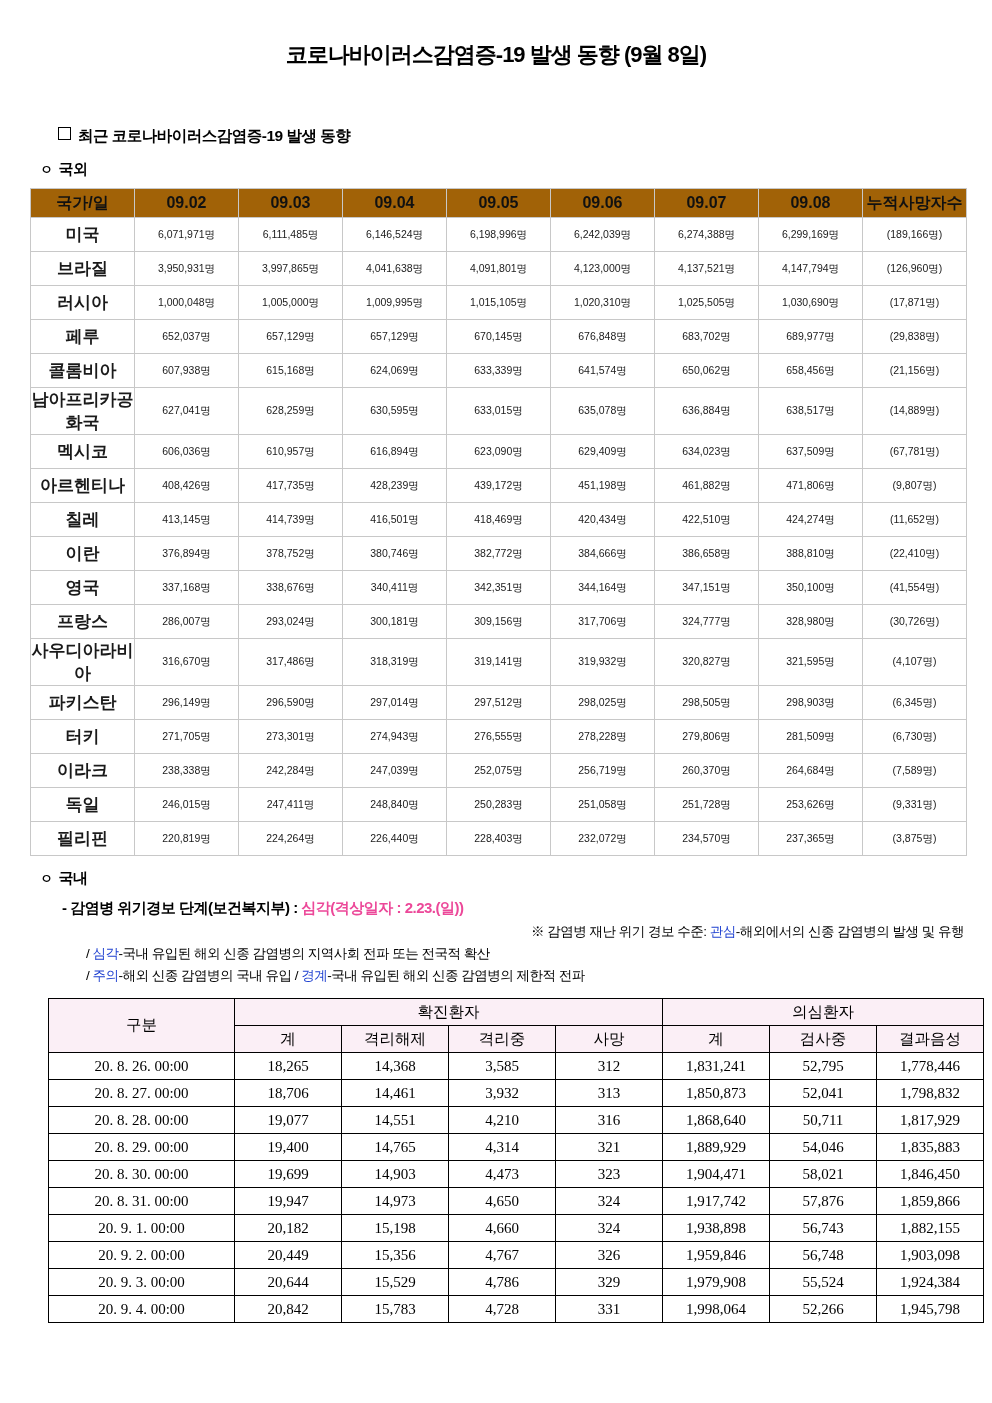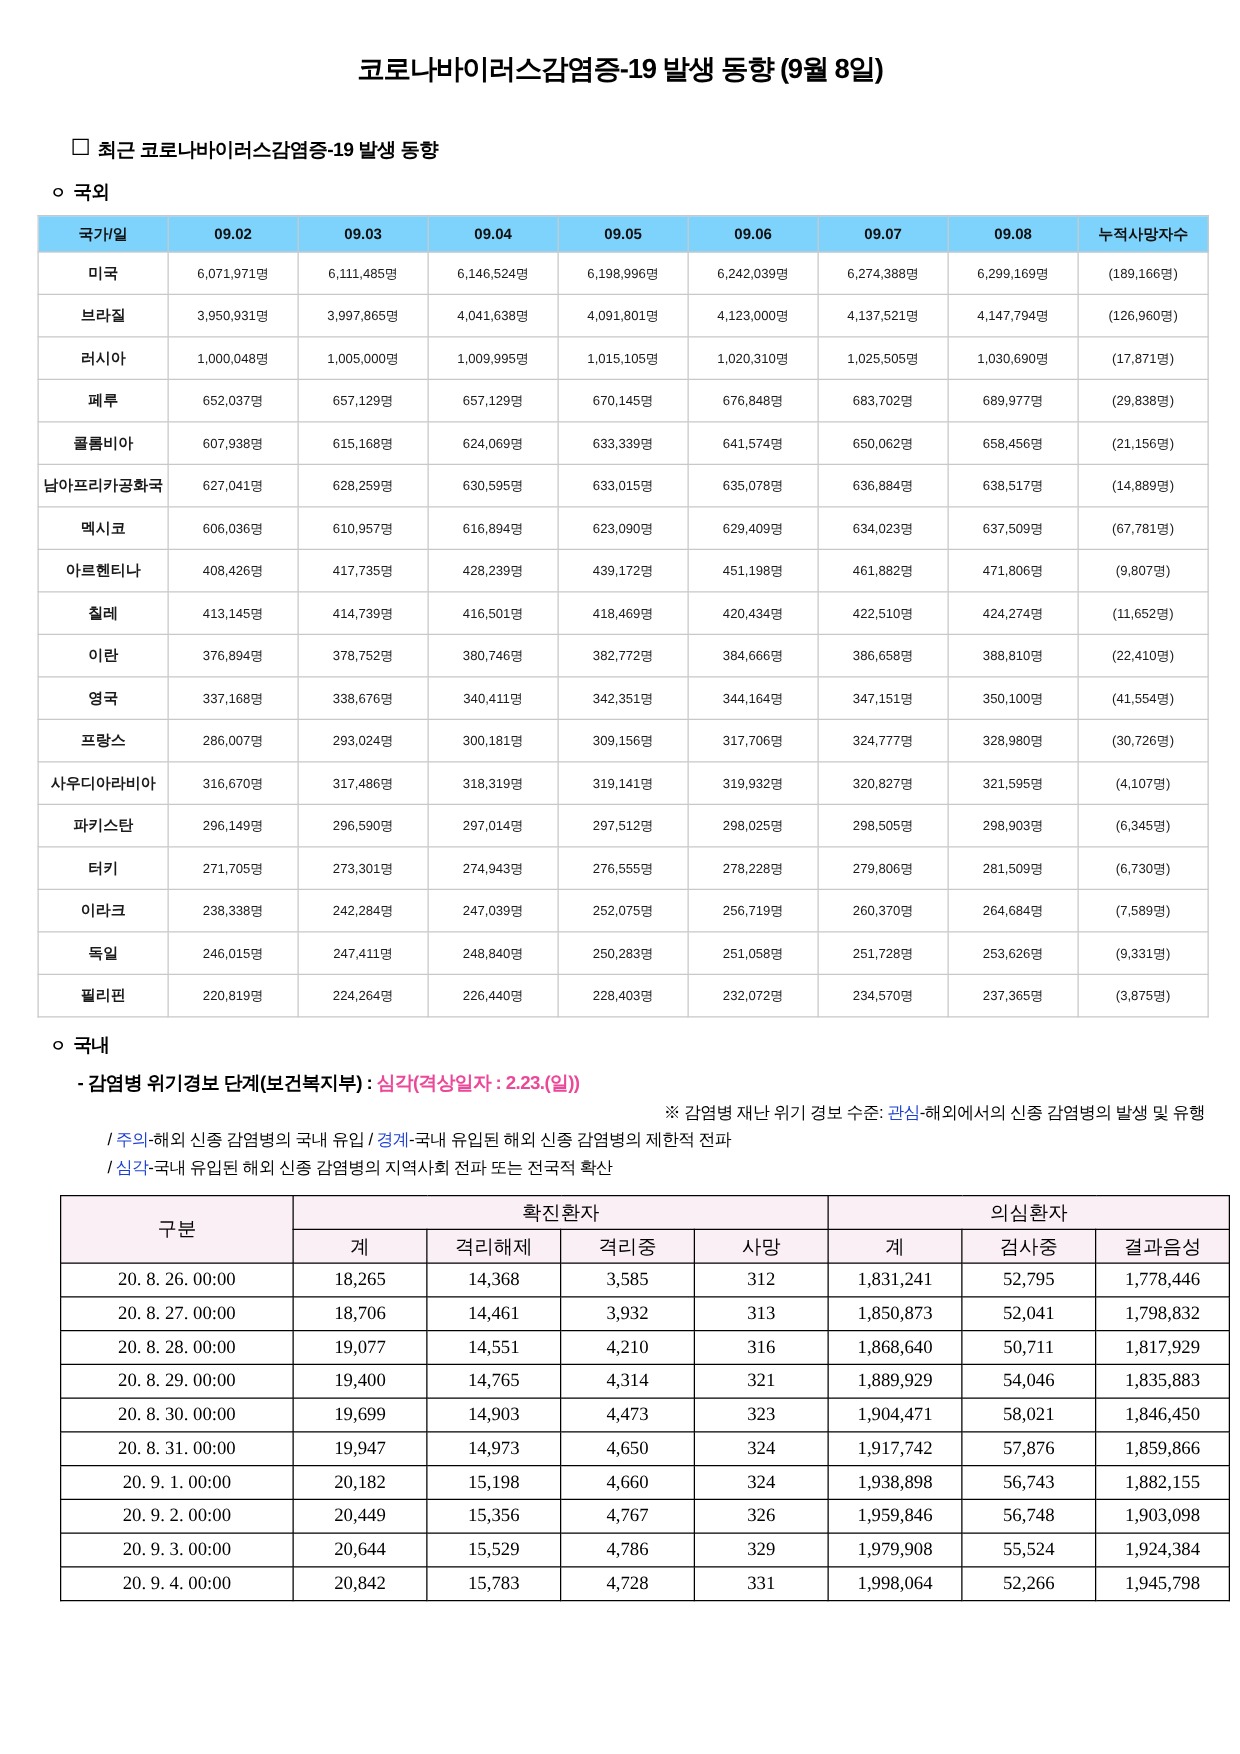--- a/index.html
+++ b/index.html
@@ -32,7 +32,7 @@
   .section-line {
     font-size: 15.5px;
     font-weight: bold;
-    margin-top: 40px;
+    margin-top: 56px;
     margin-left: 2px;
     letter-spacing: -0.5px;
     padding-left: 28px;

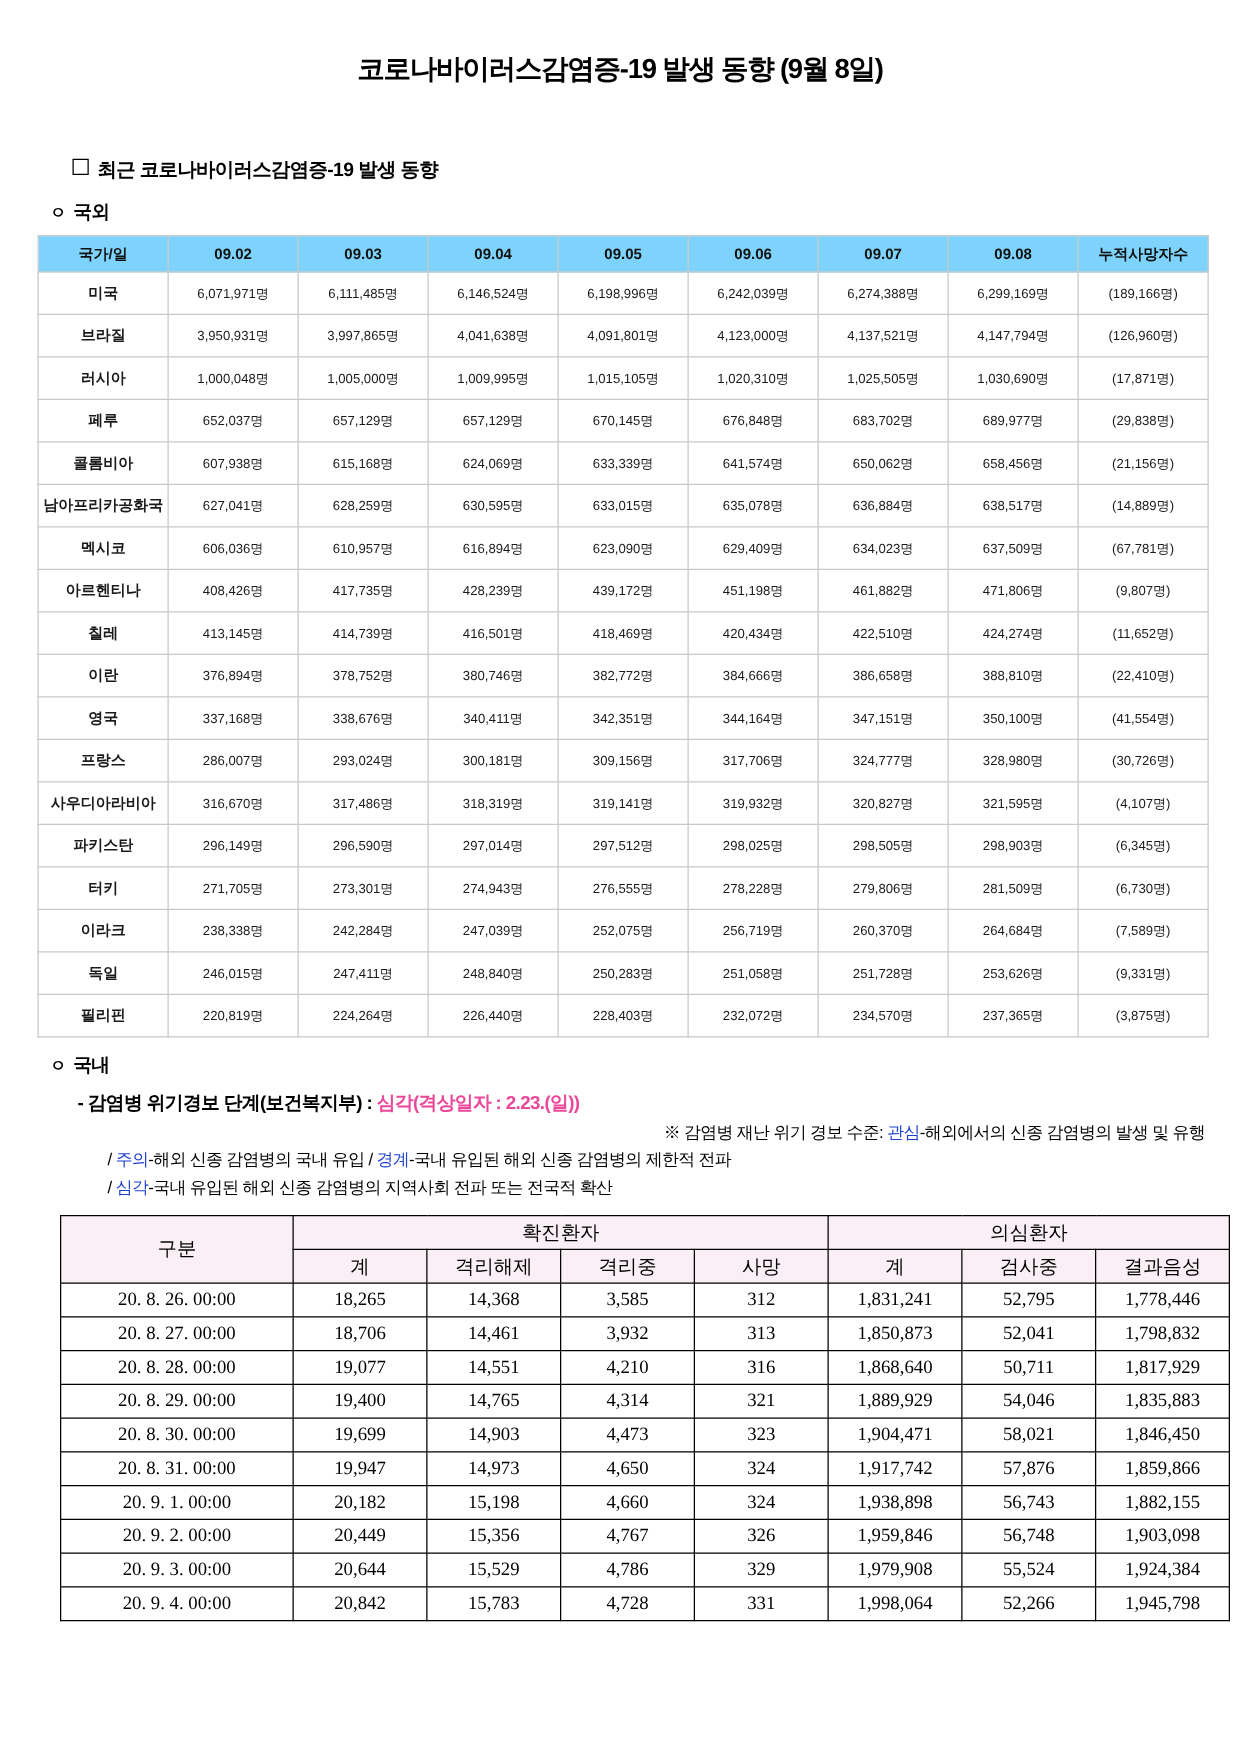--- a/index.html
+++ b/index.html
@@ -74,9 +74,9 @@
     color: #1a1a1a;
   }
   table.world thead th {
-    background: #7dd3fc;
+    background: #a16207;
     font-weight: bold;
-    font-size: 12px;
+    font-size: 16px;
     height: 28px;
     color: #111;
   }

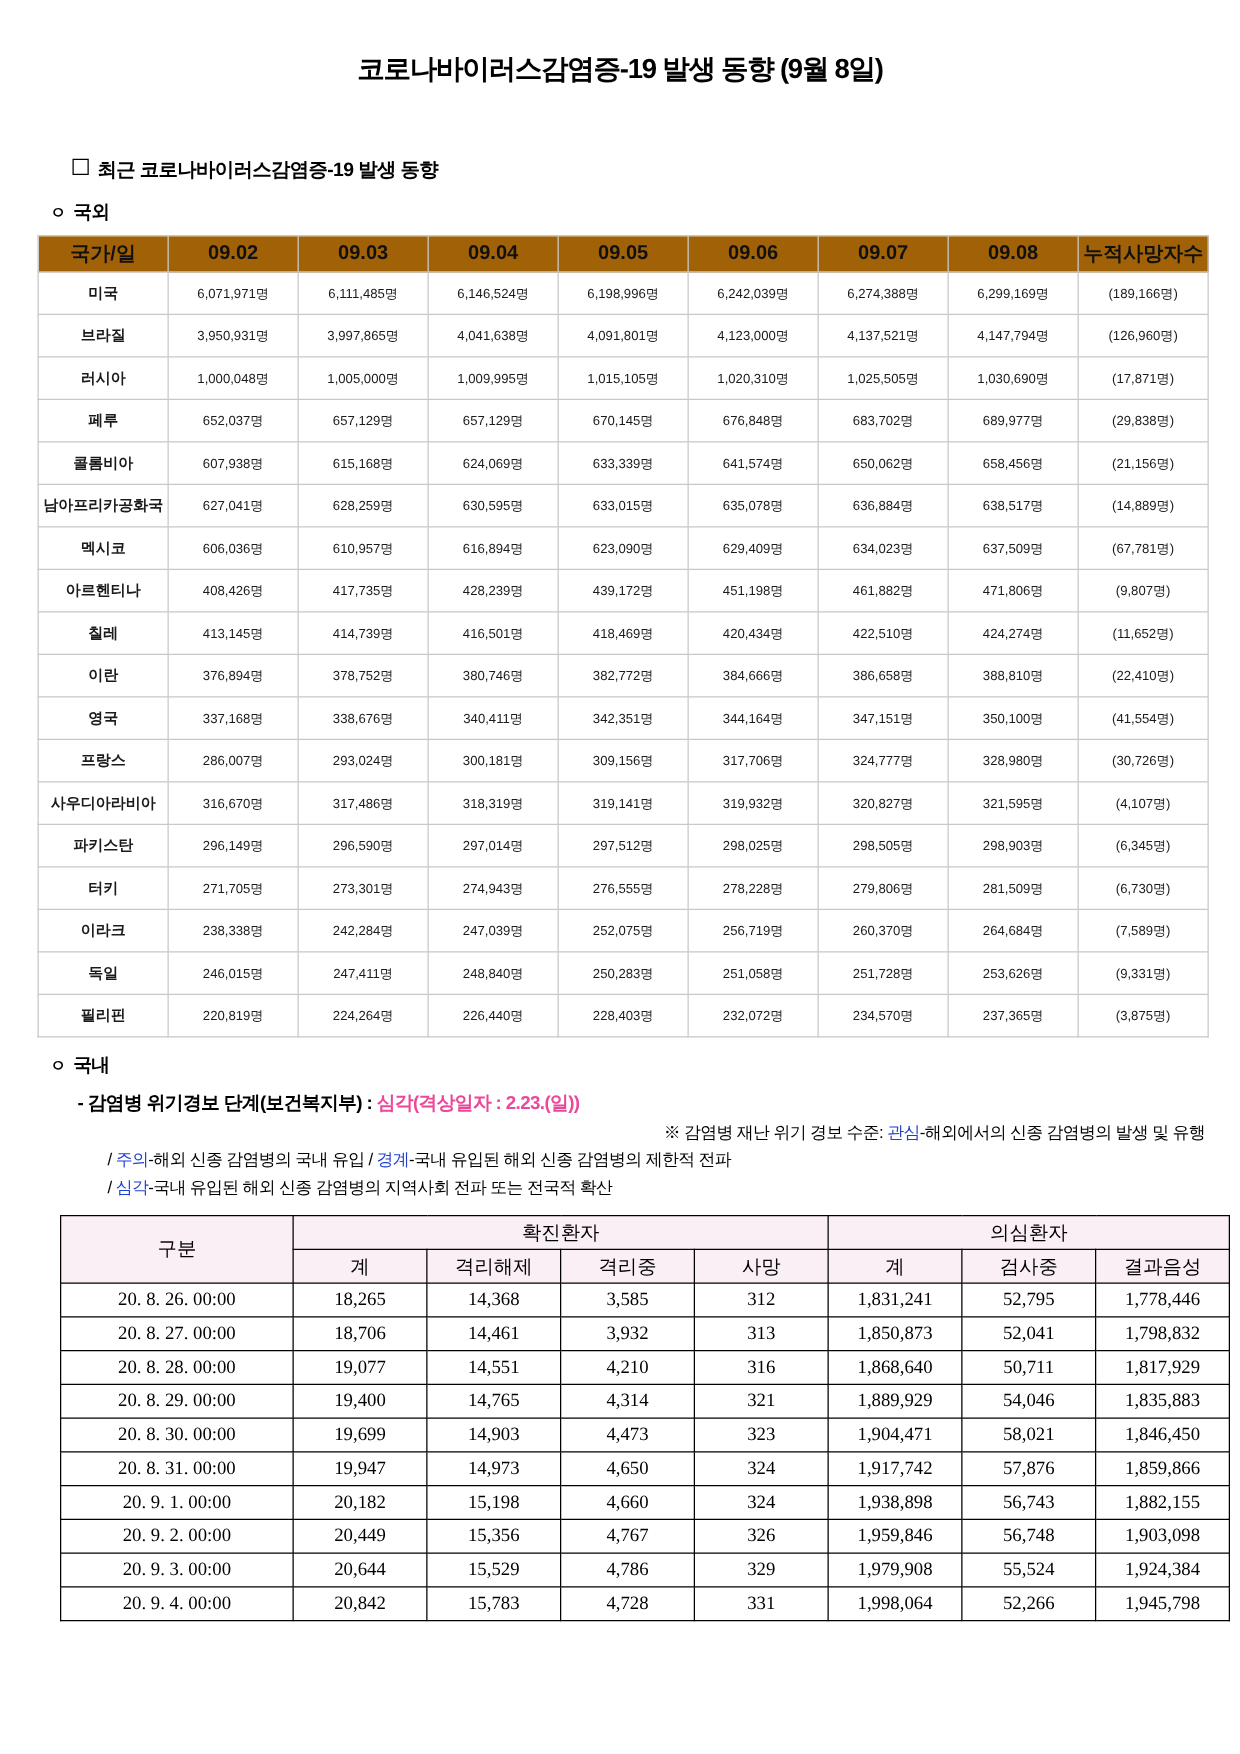--- a/index.html
+++ b/index.html
@@ -82,7 +82,7 @@
   }
   table.world tbody td.country {
     font-weight: bold;
-    font-size: 12px;
+    font-size: 17px;
     background: #ffffff;
   }
   table.world col.c-country { width: 104px; }

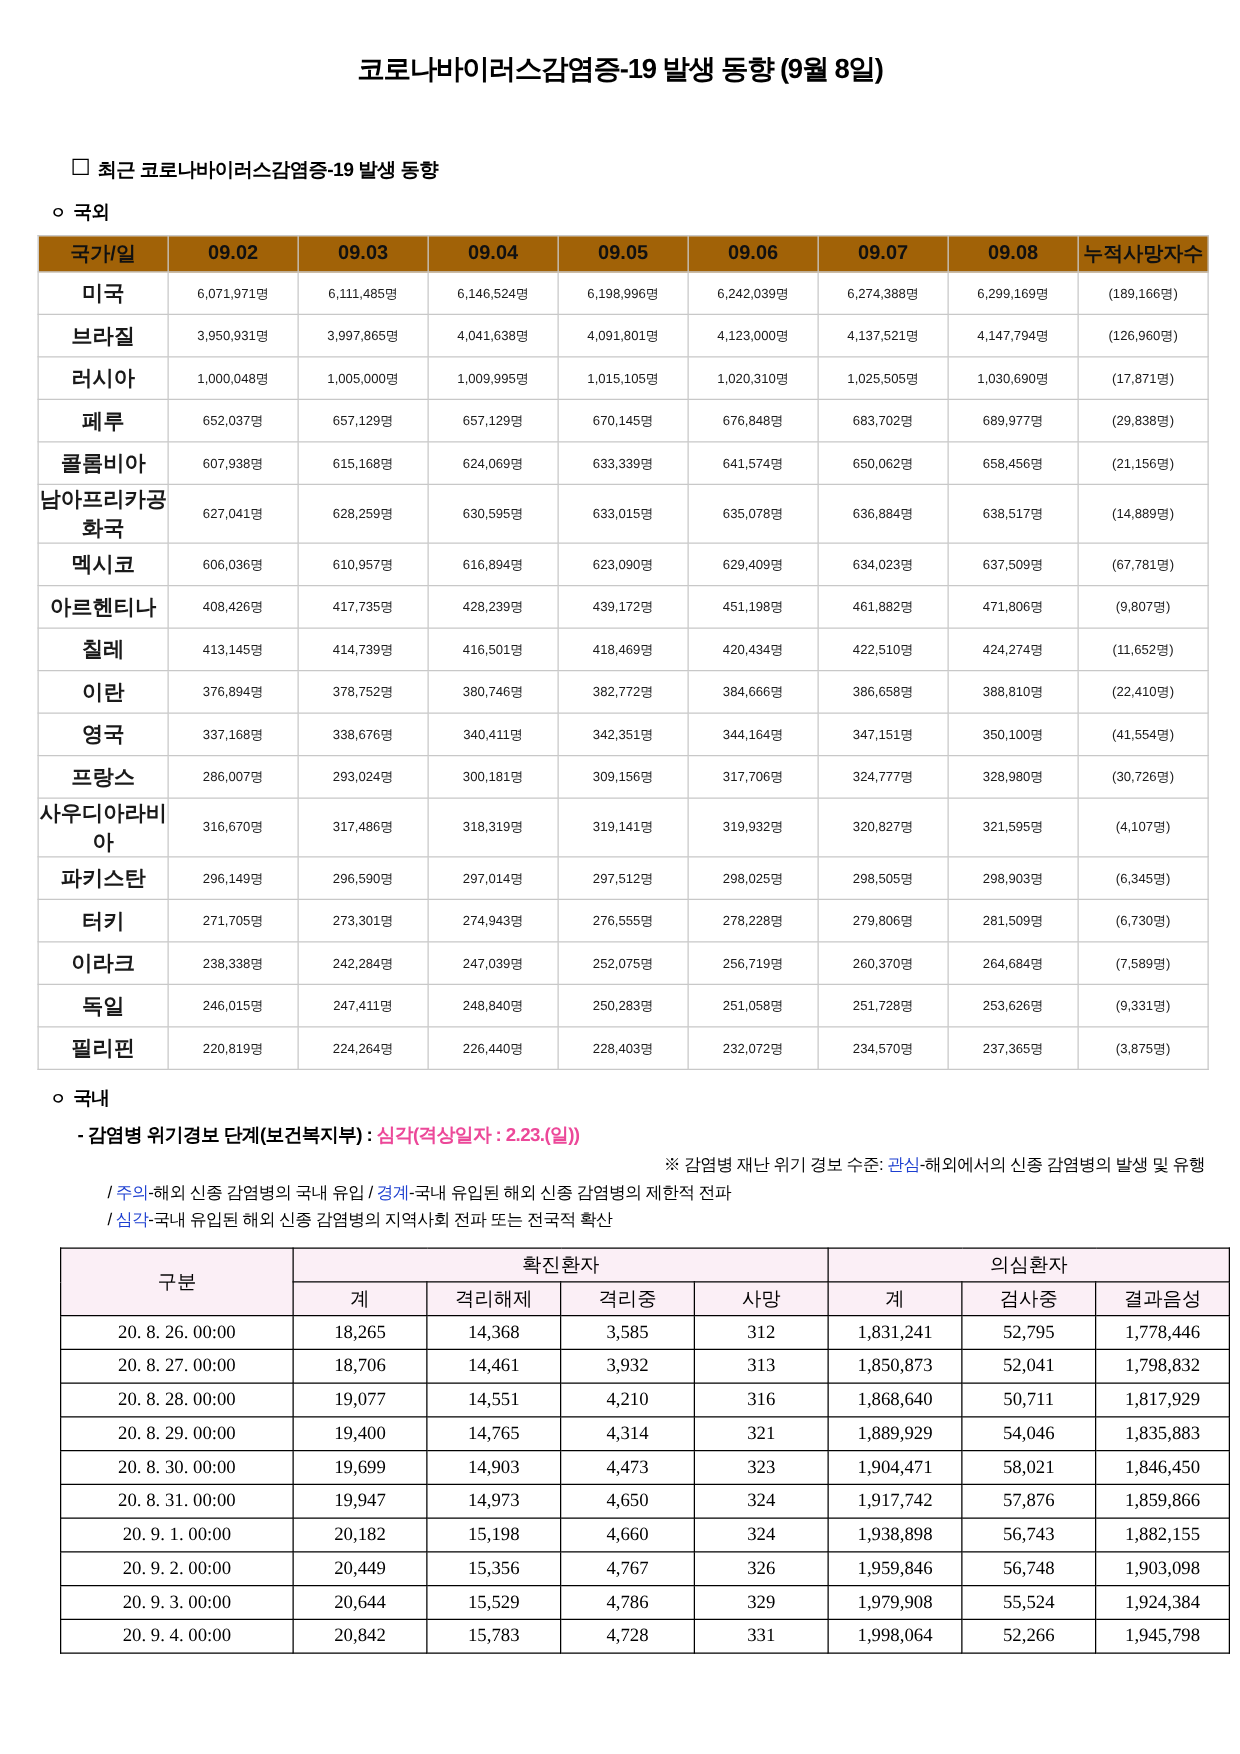--- a/index.html
+++ b/index.html
@@ -395,11 +395,11 @@
   </div>
 
   <div class="note2">
+    <span>/ </span><span class="blue">심각</span><span>-국내 유입된 해외 신종 감염병의 지역사회 전파 또는 전국적 확산</span>
+  </div>
+
+  <div class="note2">
     <span>/ </span><span class="blue">주의</span><span>-해외 신종 감염병의 국내 유입</span><span> / </span><span class="blue">경계</span><span>-국내 유입된 해외 신종 감염병의 제한적 전파</span>
-  </div>
-
-  <div class="note2">
-    <span>/ </span><span class="blue">심각</span><span>-국내 유입된 해외 신종 감염병의 지역사회 전파 또는 전국적 확산</span>
   </div>
 
   <table class="dom">

